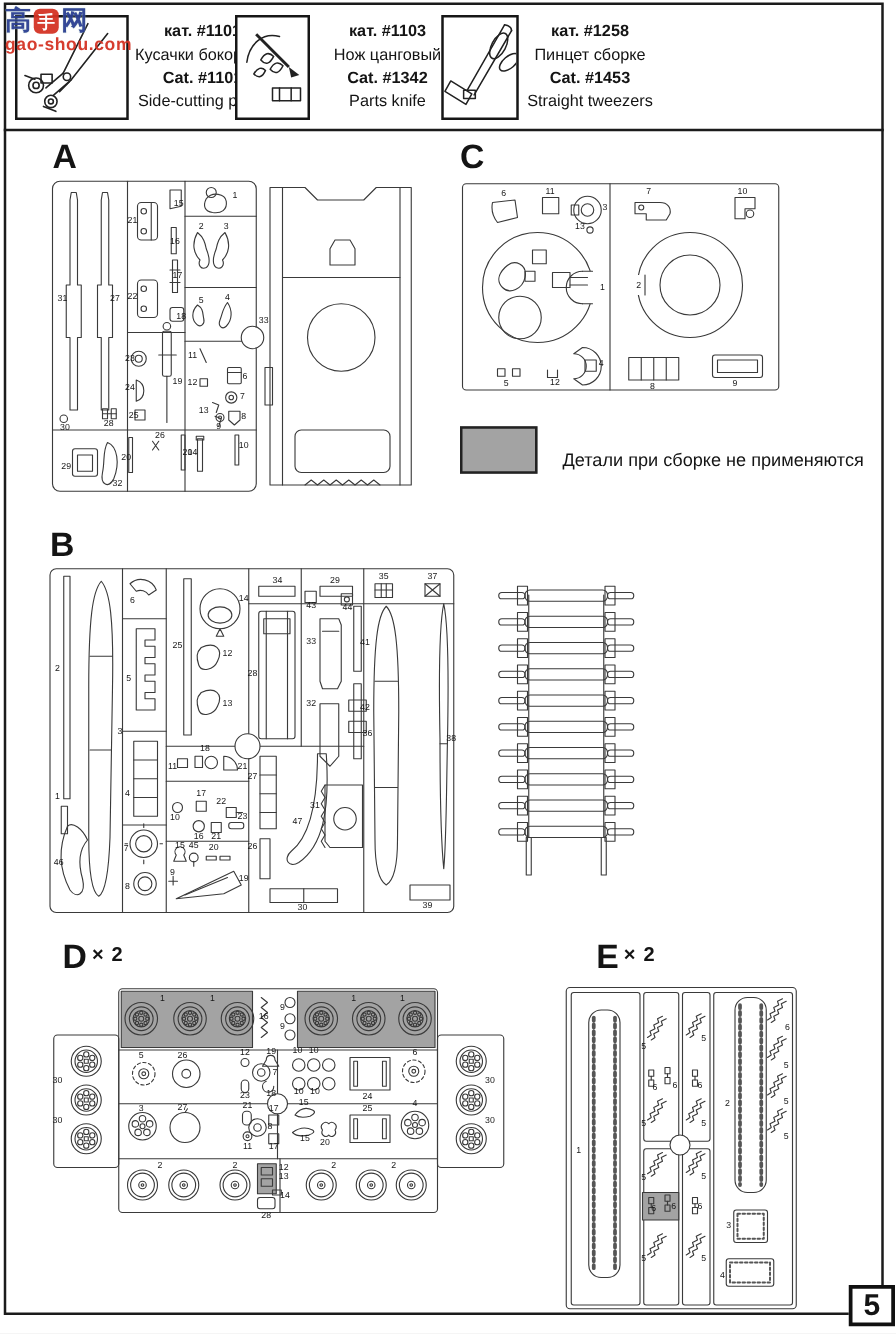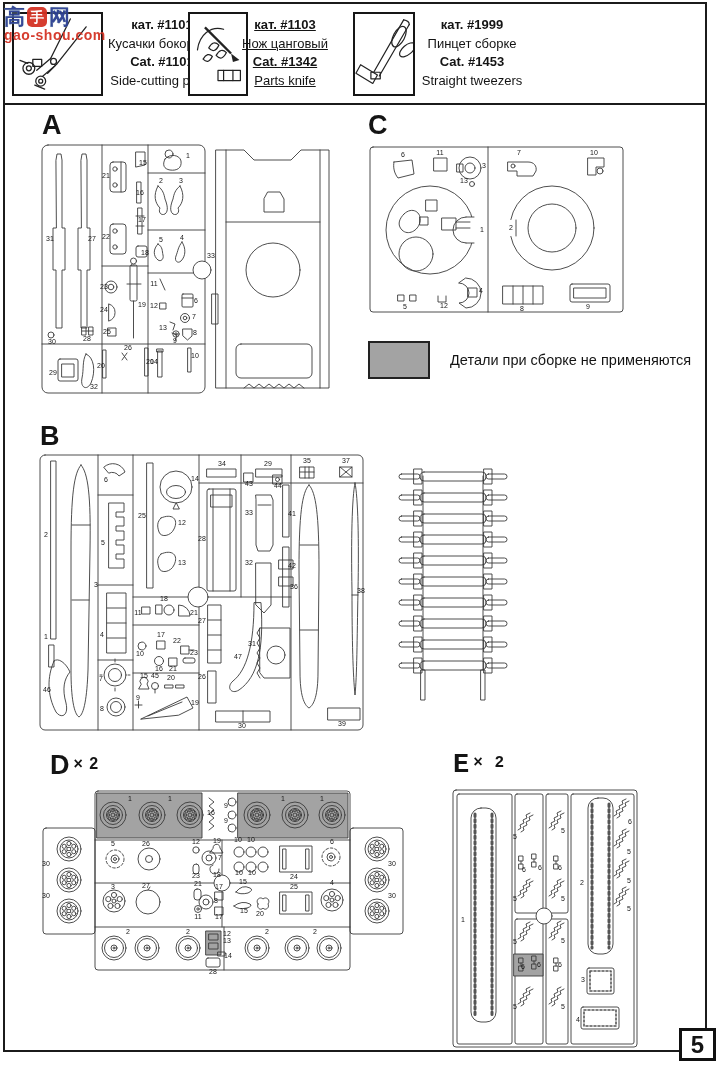--- a/index.html
+++ b/index.html
@@ -97,7 +97,7 @@
         <path d="M44,40 l9,7 -7,2 Z" fill="#222"></path>
       </svg>
     </div>
-    <div class="abs tooltext" style="left:233px;top:16px;width:104px;text-decoration:underline;">
+    <div class="abs tooltext" style="left:258px;top:16px;width:104px;">
       <div class="b">кат. #1103</div>
       <div>Нож цанговый</div>
       <div class="b">Cat. #1342</div>

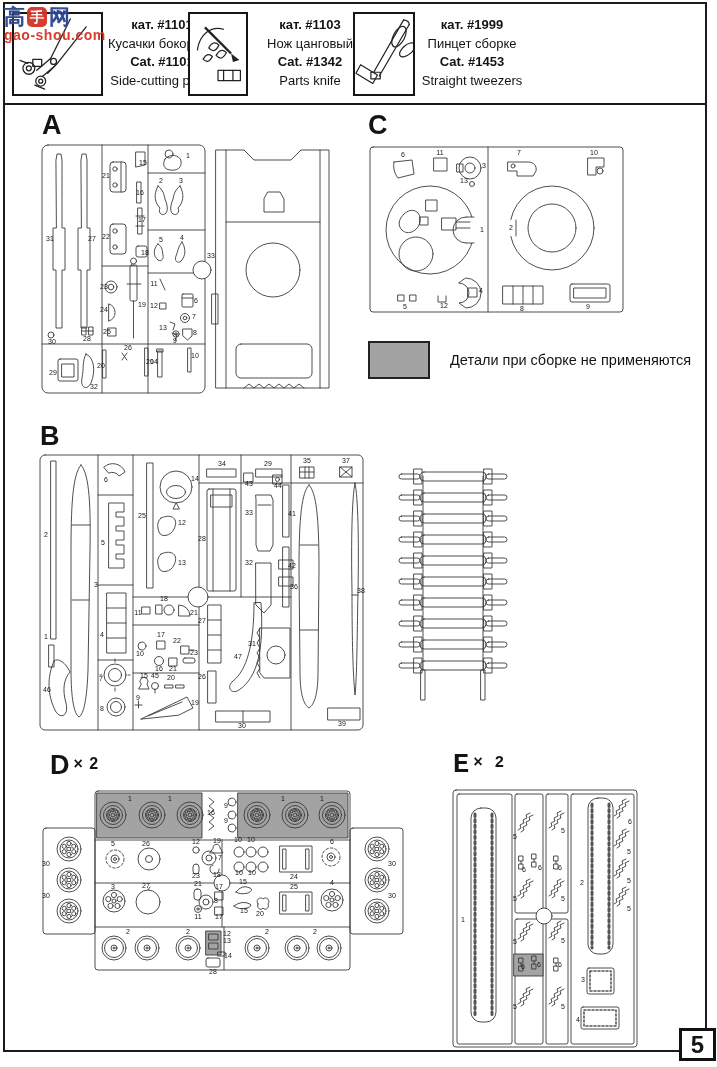--- a/index.html
+++ b/index.html
@@ -118,7 +118,7 @@
       </svg>
     </div>
     <div class="abs tooltext" style="left:416px;top:16px;width:112px;">
-      <div class="b">кат. #1999</div>
+      <div class="b">кат. #1258</div>
       <div>Пинцет сборке</div>
       <div class="b">Cat. #1453</div>
       <div>Straight tweezers</div>

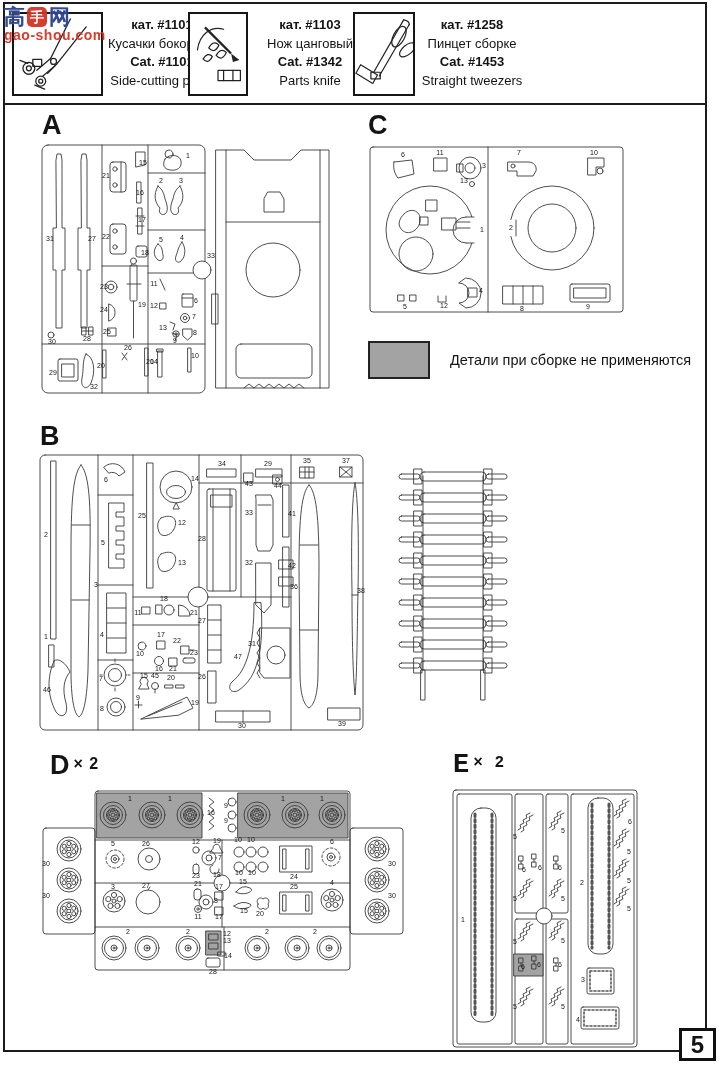--- a/index.html
+++ b/index.html
@@ -23,7 +23,7 @@
   .sec{font-weight:bold;font-size:27px;letter-spacing:1px;}
   .sec .mult{font-size:16px;vertical-align:5px;margin-left:3px;}
   
-  .legend{display:flex;gap:20px;align-items:center;}
+  .legend{display:flex;gap:20px;align-items:flex-end;}
   .swatch{width:62px;height:38px;border:2px solid #222;box-sizing:border-box;
           background:repeating-linear-gradient(135deg,#b2b2b2 0 2px,#969696 2px 4px);}
   .legtxt{font-size:14.5px;line-height:19px;padding-top:1px;}

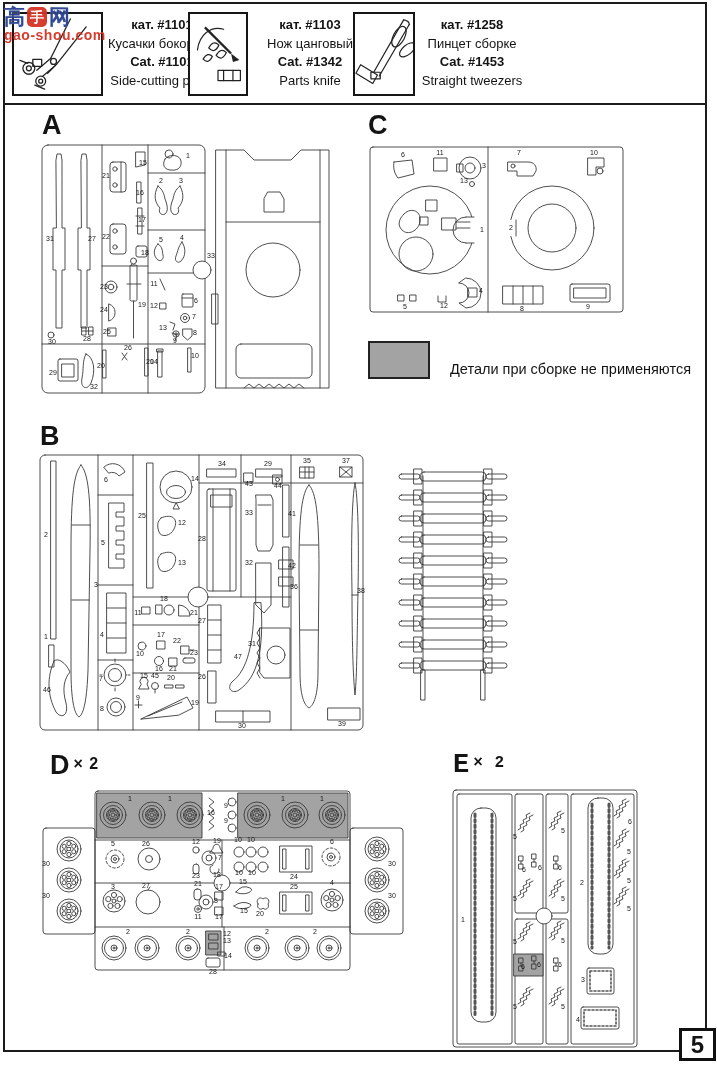--- a/index.html
+++ b/index.html
@@ -129,7 +129,7 @@
   <div class="abs sec" style="left:368px;top:110px;"><span>C</span></div>
   <div class="abs sec" style="left:40px;top:421px;"><span>B</span></div>
   <div class="abs sec" style="left:50px;top:750px;"><span>D</span><span class="mult">× 2</span></div>
-  <div class="abs sec" style="left:453px;top:750px;font-family:Liberation Mono, monospace;"><span>E</span><span class="mult">× 2</span></div>
+  <div class="abs sec" style="left:477px;top:750px;"><span>E</span><span class="mult">× 2</span></div>
 
   <svg class="abs" style="left:30px;top:138px;" width="315" height="262" viewBox="0 0 315 262">
     <g class="ln">

